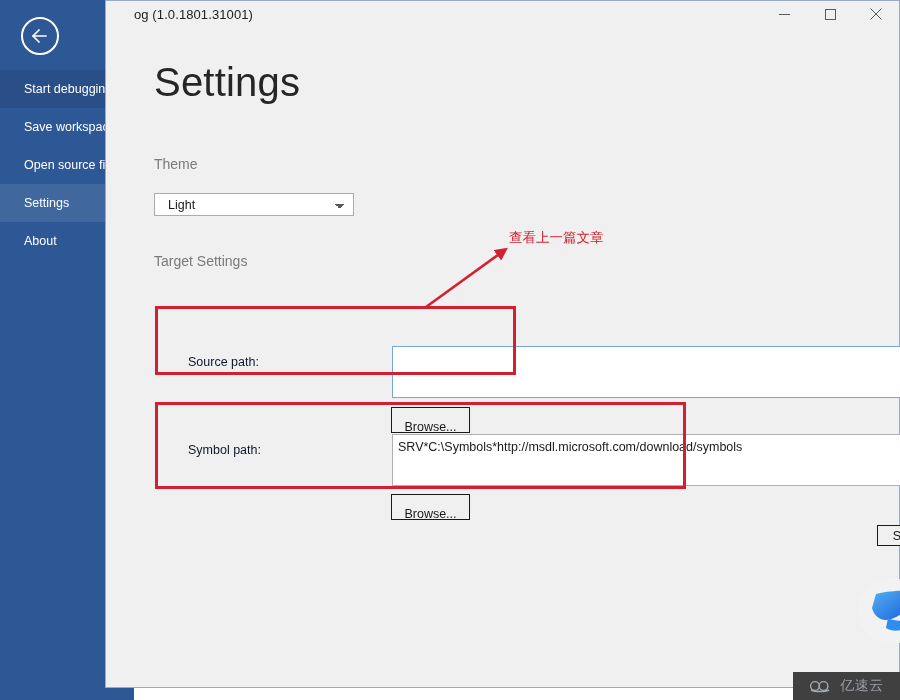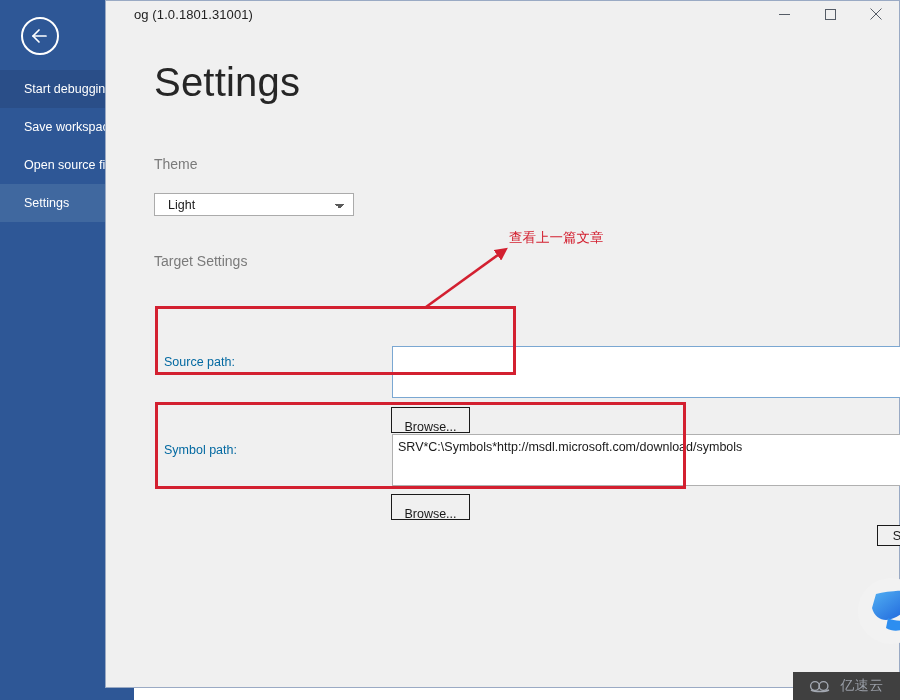--- a/index.html
+++ b/index.html
@@ -277,6 +277,9 @@
       <div class="nav-item selected">
         <span>Settings</span>
       </div>
+      <div class="nav-item">
+        <span>About</span>
+      </div>
     </div>
   </div>
 

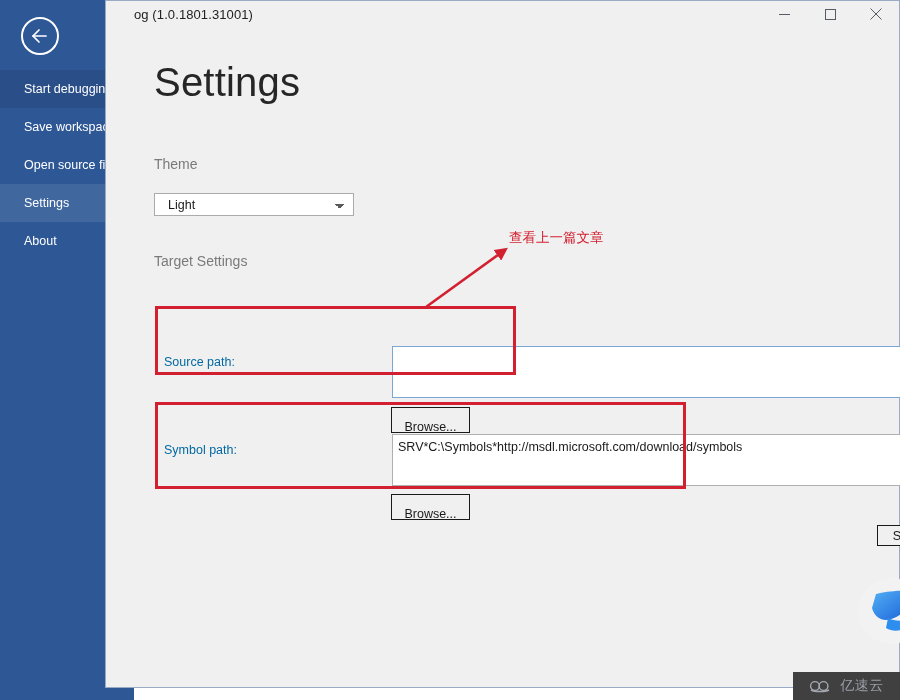--- a/index.html
+++ b/index.html
@@ -145,7 +145,8 @@
   .field-label {
     position: absolute;
     font-size: 12.5px;
-    color: #0369a1;
+    color: #0f172a;
+    margin-left: 24px;
   }
   .lbl-source { left: 29px; top: 327px; }
   .lbl-symbol { left: 29px; top: 415px; }

